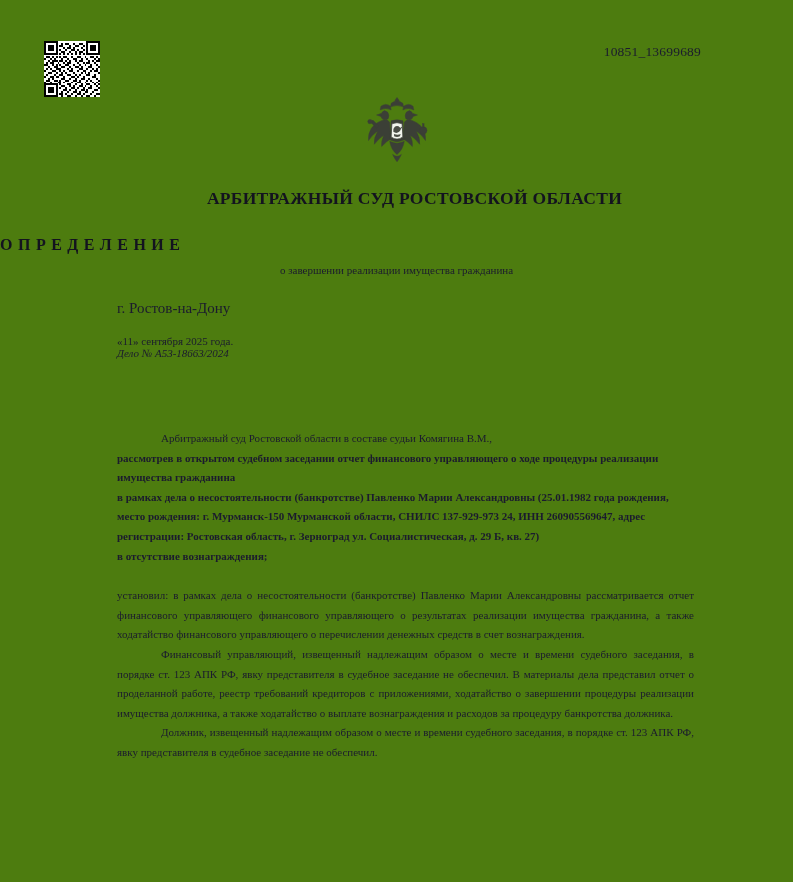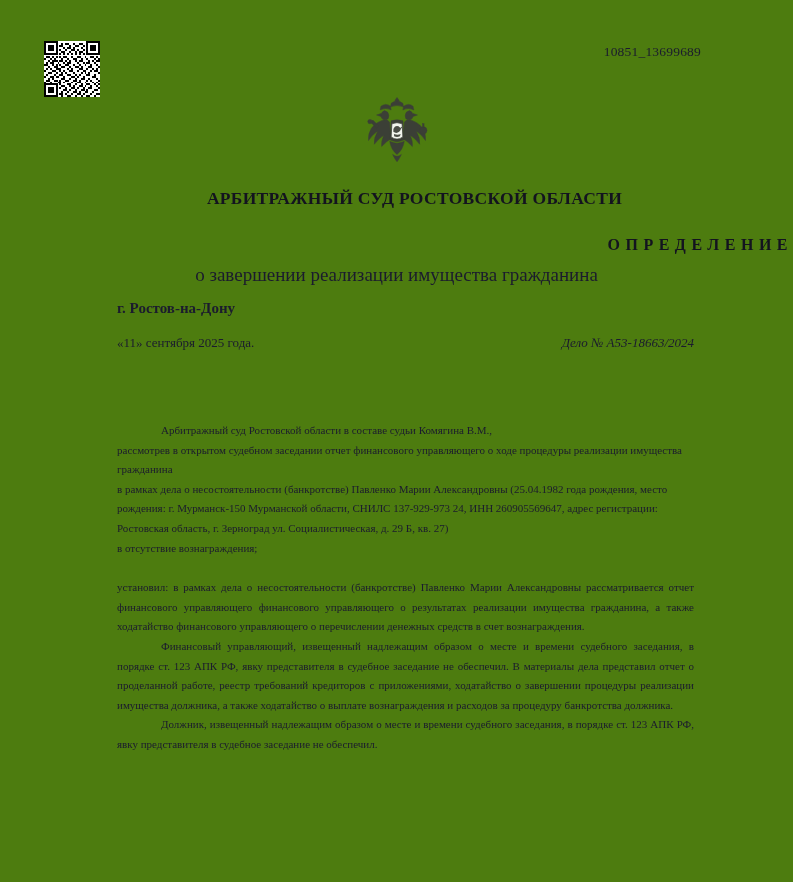--- a/index.html
+++ b/index.html
@@ -77,7 +77,7 @@
     left: 0;
     right: 0;
     top: 236px;
-    text-align: right;
+    text-align: left;
     font-weight: bold;
     font-size: 16px;
     letter-spacing: 5.5px;

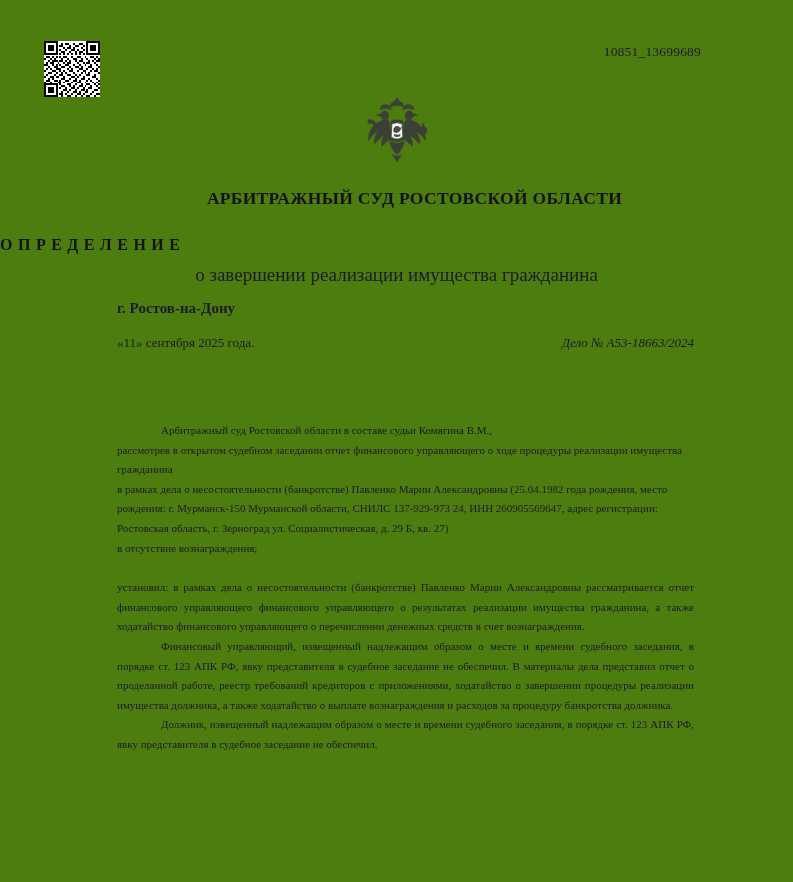--- a/index.html
+++ b/index.html
@@ -89,7 +89,7 @@
     right: 0;
     top: 264px;
     text-align: center;
-    font-size: 19px;
+    font-size: 11px;
     color: #1b1b2e;
   }
 

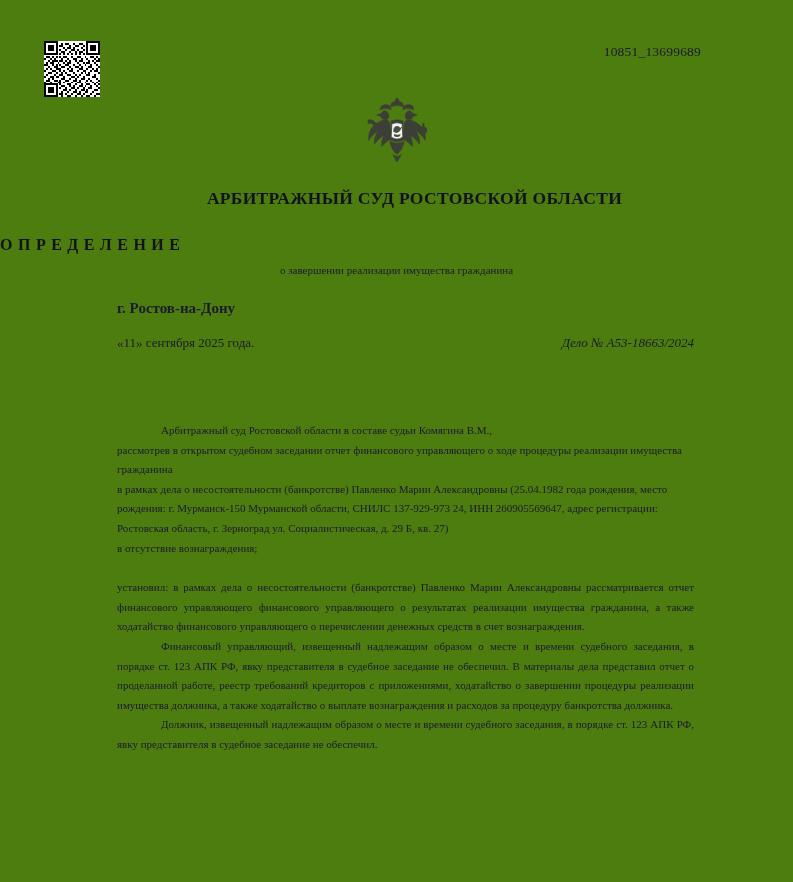--- a/index.html
+++ b/index.html
@@ -104,7 +104,6 @@
     font-size: 15px;
     color: #1b1b2e;
     margin: 0 0 18px 0;
-    font-weight: bold;
   }
   .row-date {
     display: flex;

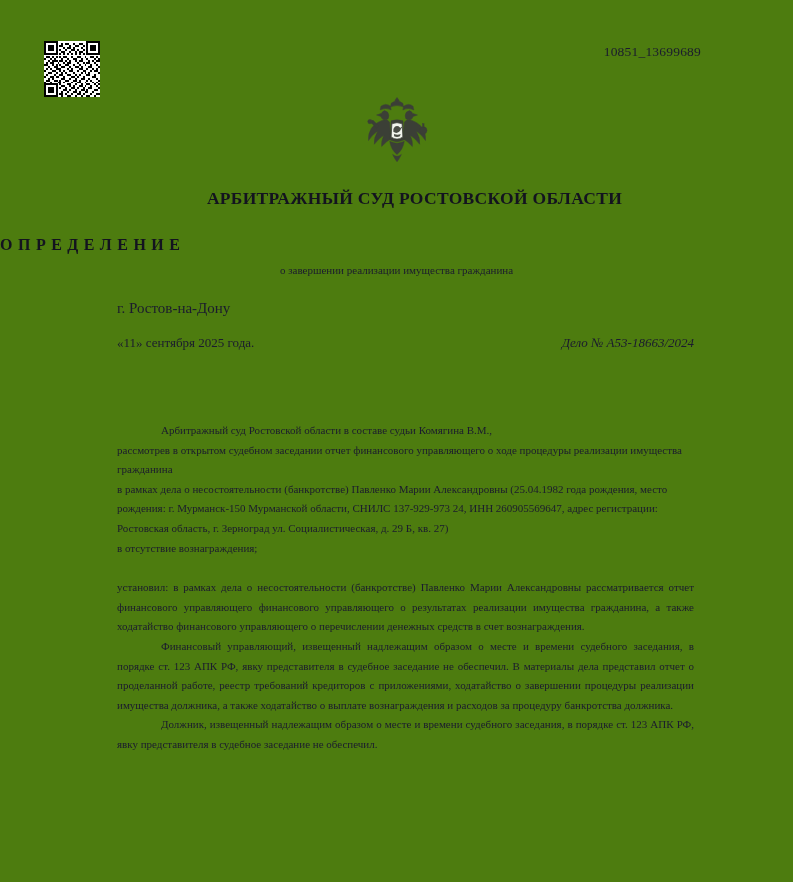--- a/index.html
+++ b/index.html
@@ -109,9 +109,10 @@
     display: flex;
     justify-content: space-between;
     align-items: baseline;
-    font-size: 13px;
+    font-size: 11px;
     color: #1b1b2e;
     margin: 0;
+    flex-direction: column;
   }
   .row-date .case-no {
     white-space: nowrap;

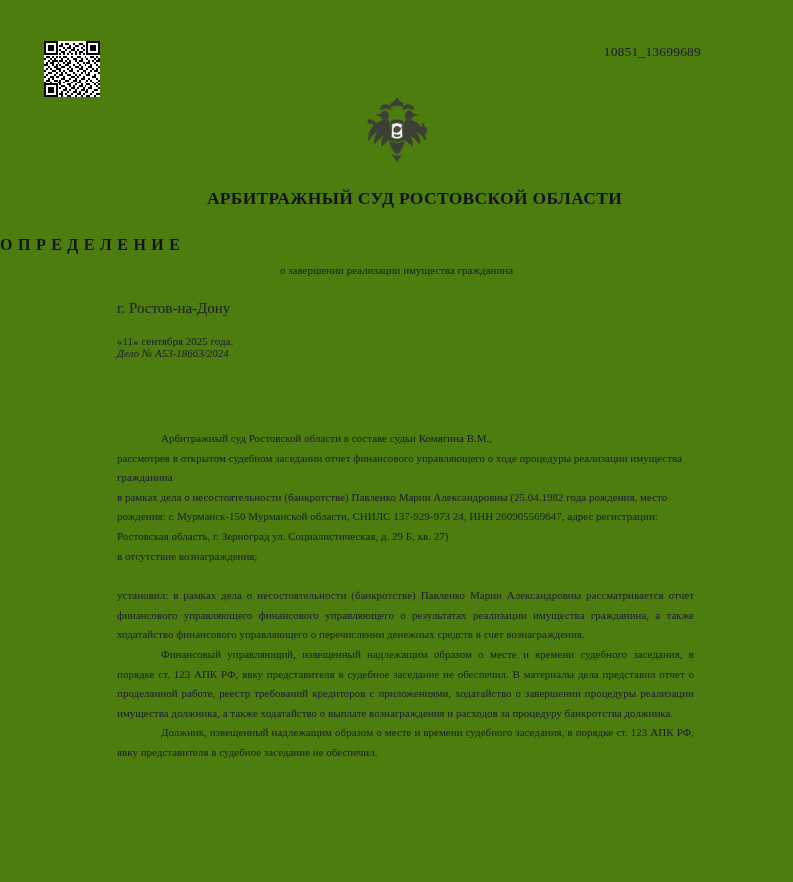--- a/index.html
+++ b/index.html
@@ -128,7 +128,7 @@
     margin: 0;
   }
   .para.indent { text-indent: 44px; }
-  .para.nojust { text-align: left; }
+  .para.nojust { text-align: left; font-weight: bold; }
   .gap-md { height: 20px; }
   .gap-lg { height: 26px; }
 

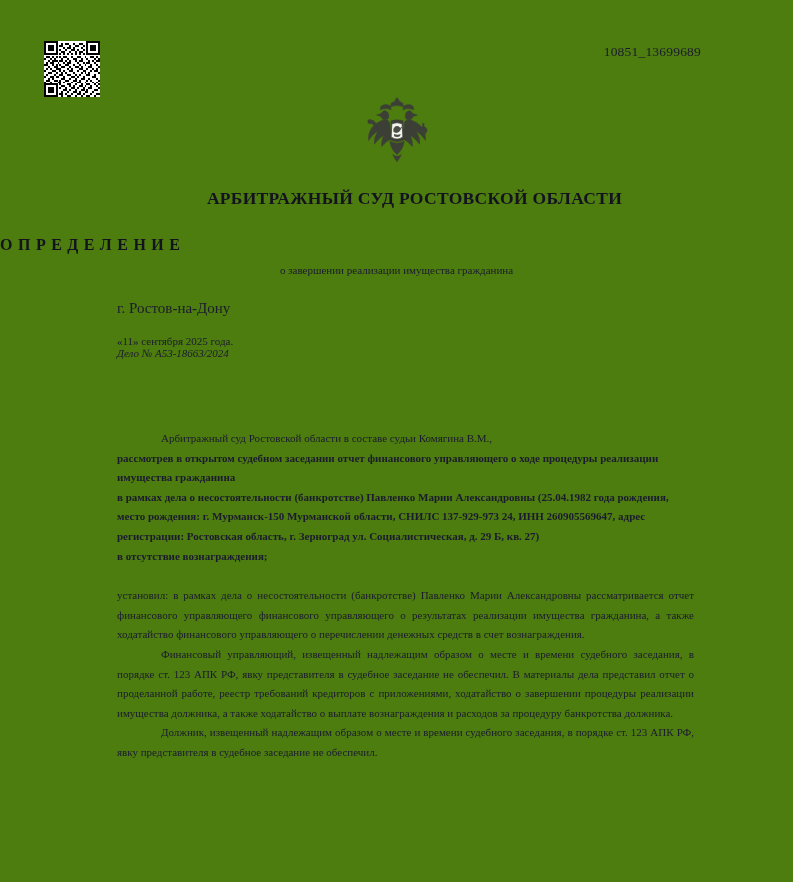--- a/index.html
+++ b/index.html
@@ -432,7 +432,7 @@
     <div class="sec-intro">
       <p class="para indent">Арбитражный суд Ростовской области  в составе  судьи Комягина В.М.,</p>
       <p class="para nojust">рассмотрев в открытом судебном заседании отчет финансового управляющего о ходе процедуры реализации имущества гражданина</p>
-      <p class="para nojust">в рамках дела о несостоятельности (банкротстве) Павленко Марии Александровны (25.04.1982 года рождения, место рождения: г. Мурманск-150 Мурманской области, СНИЛС 137-929-973 24, ИНН 260905569647, адрес регистрации: Ростовская область, г. Зерноград ул. Социалистическая, д. 29 Б, кв. 27)</p>
+      <p class="para nojust">в рамках дела о несостоятельности (банкротстве) Павленко Марии Александровны (25.01.1982 года рождения, место рождения: г. Мурманск-150 Мурманской области, СНИЛС 137-929-973 24, ИНН 260905569647, адрес регистрации: Ростовская область, г. Зерноград ул. Социалистическая, д. 29 Б, кв. 27)</p>
       <p class="para nojust">в отсутствие вознаграждения;</p>
     </div>
 

